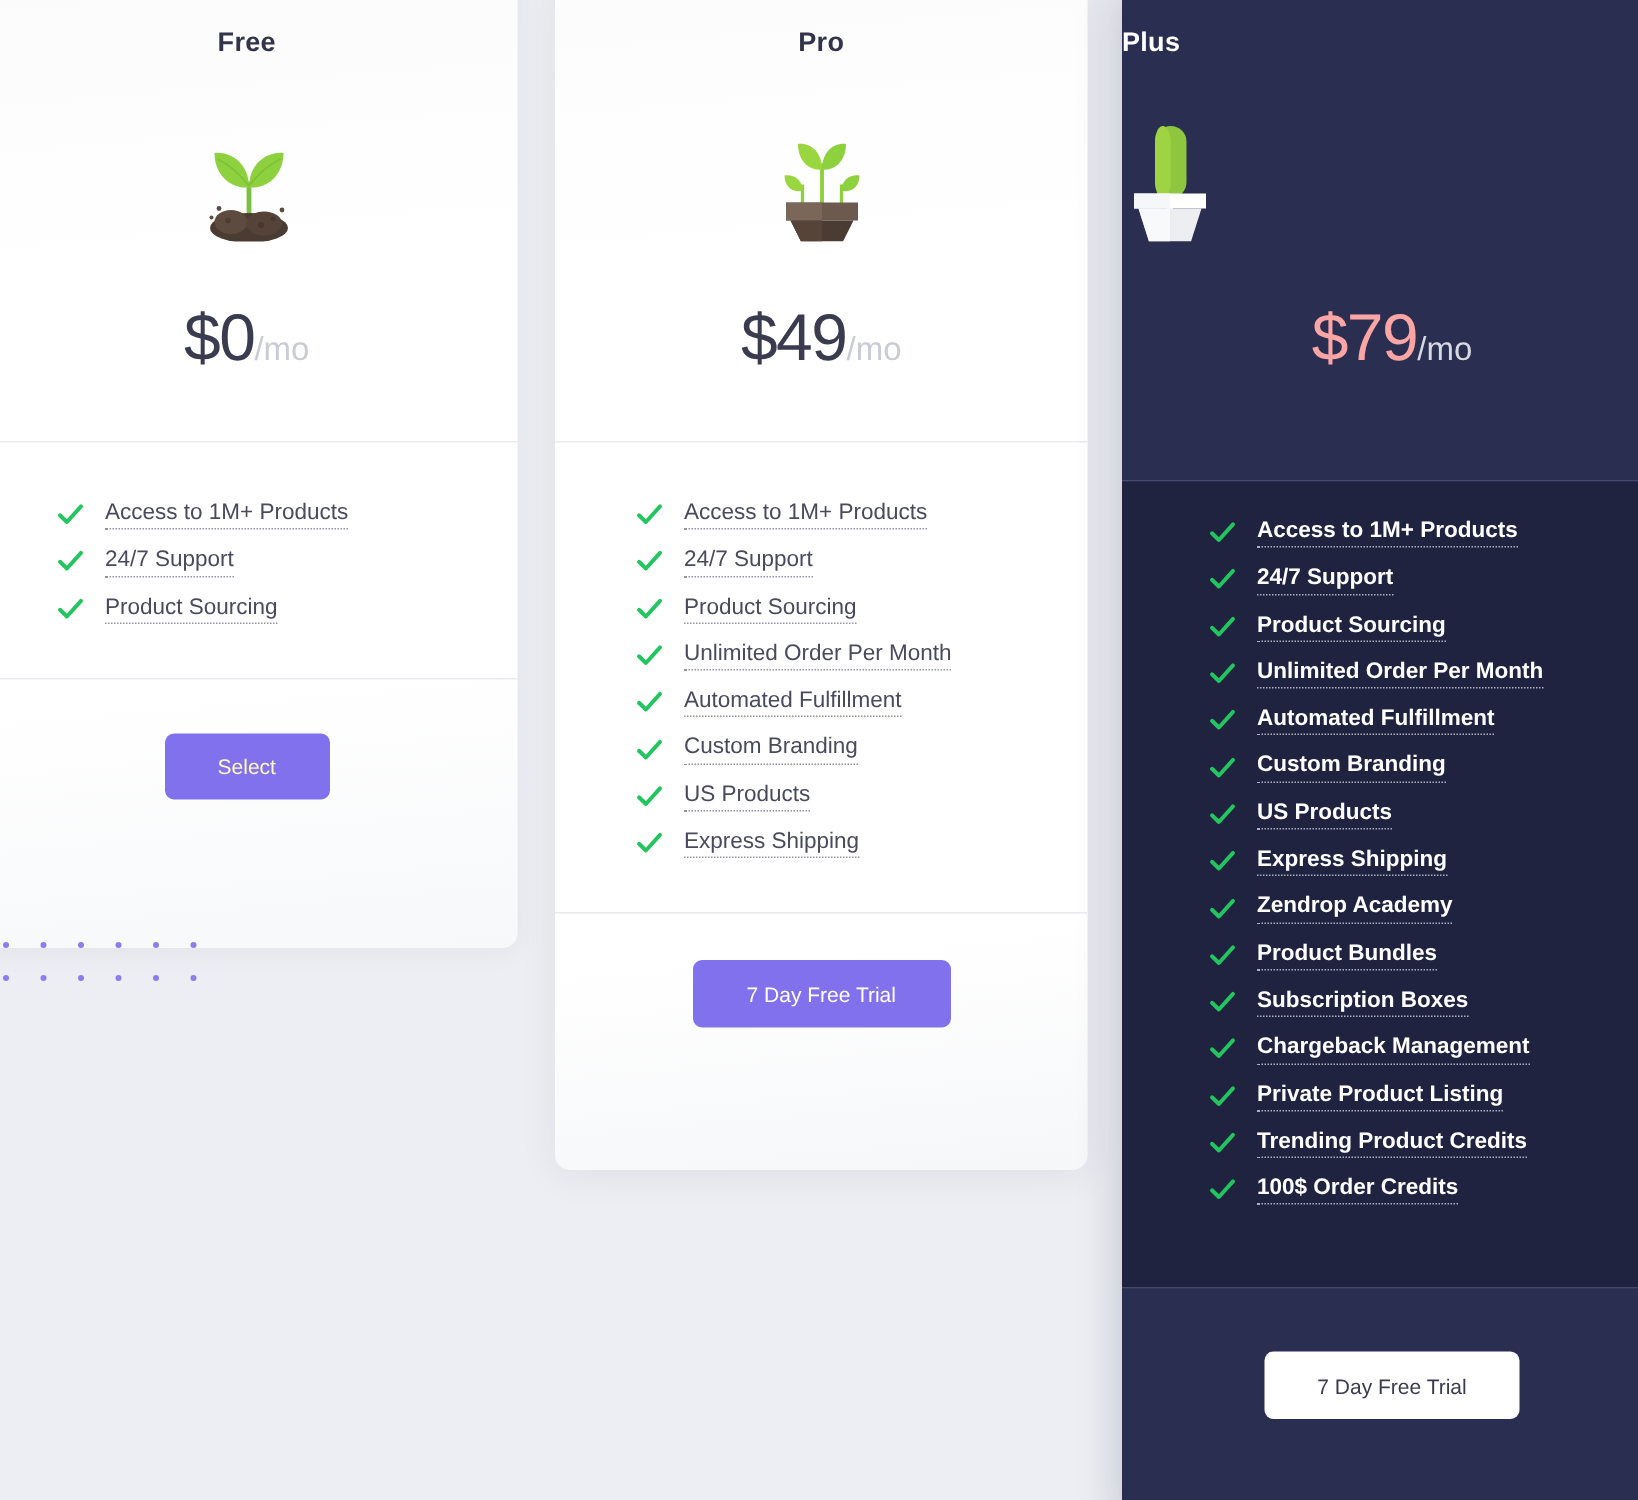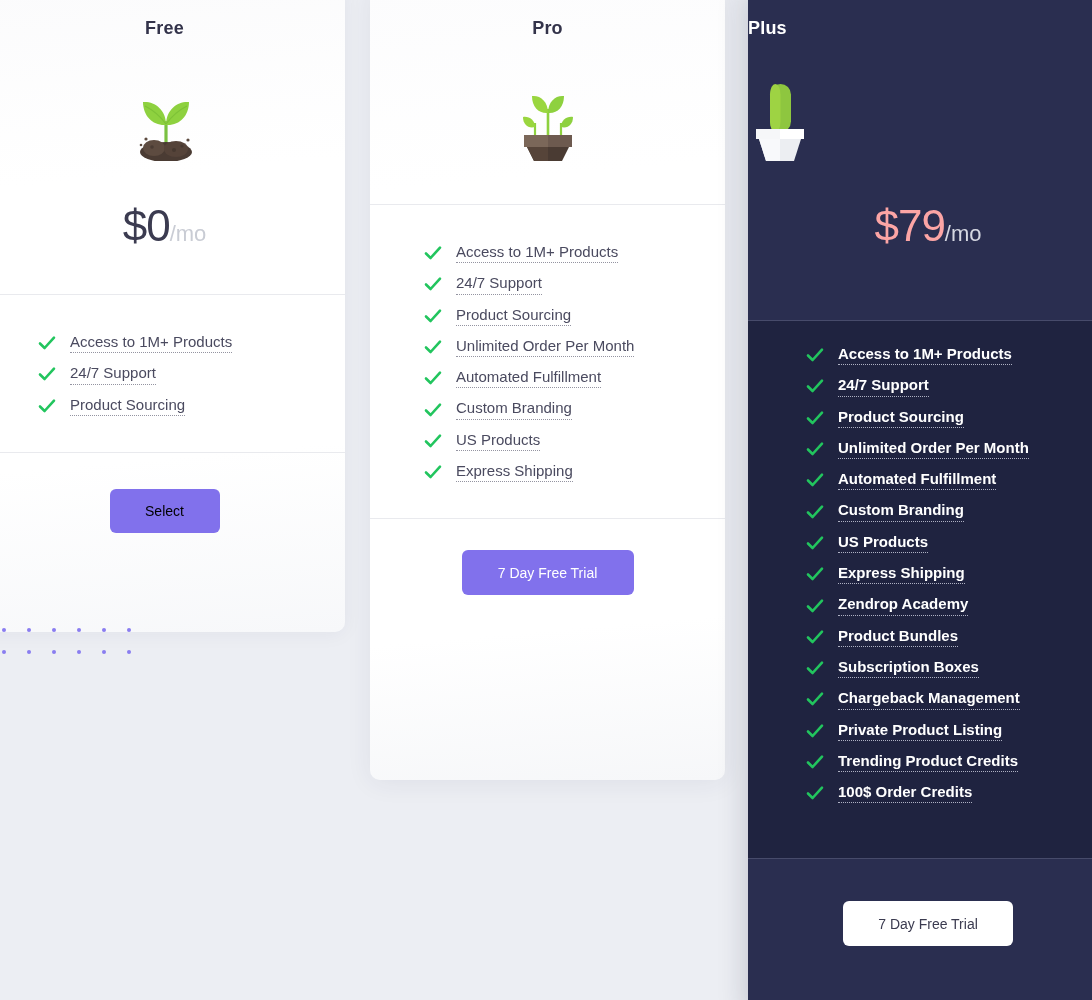--- a/index.html
+++ b/index.html
@@ -185,6 +185,9 @@
         </svg>
       </div>
     </div>
+    <div class="price-row" style="margin-top:40px;">
+      <span class="price-amt">$49</span><span class="price-per">/mo</span>
+    </div>
     <div class="divider" style="margin-top:43px;"></div>
     <ul class="feat-list" style="margin:38px 0 0 54px;">
       <li class="feat-item">

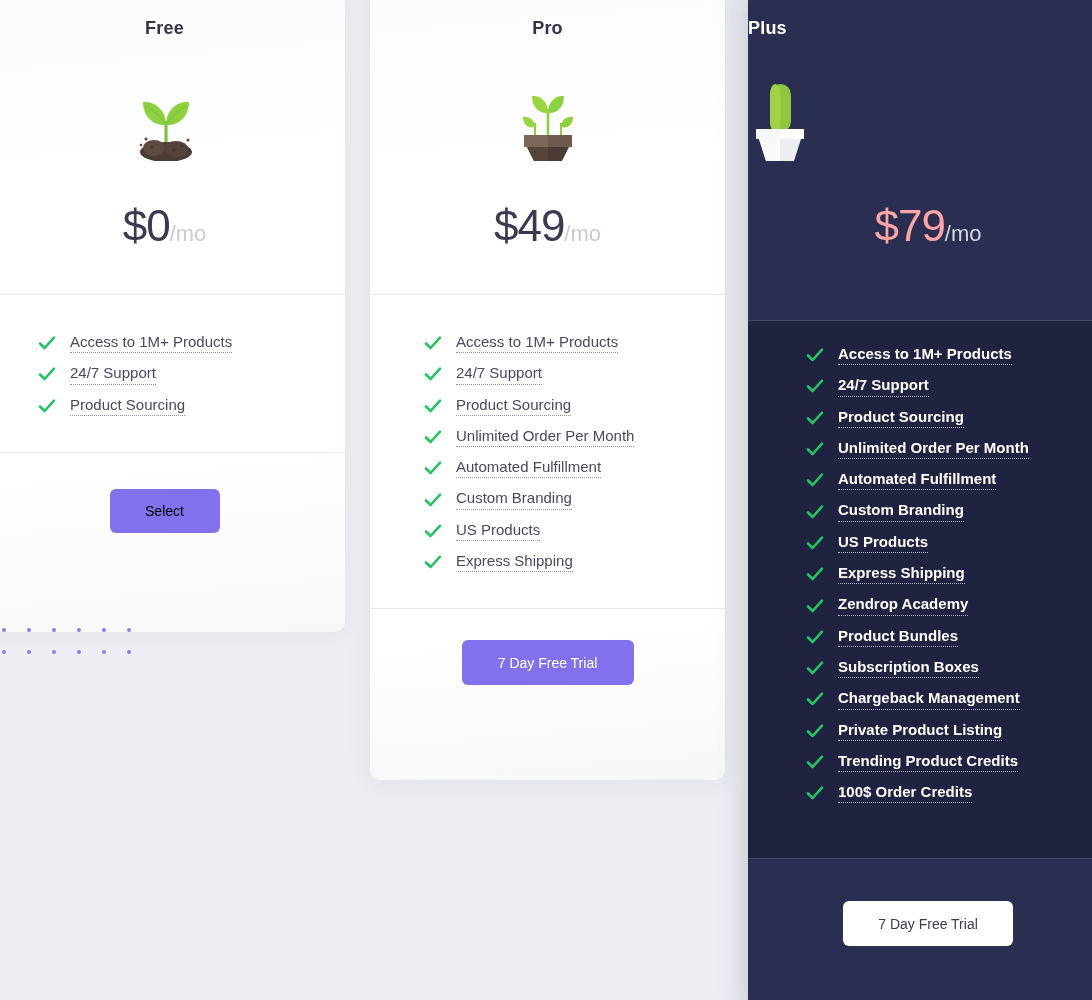--- a/index.html
+++ b/index.html
@@ -162,7 +162,7 @@
     </ul>
     <div class="divider" style="margin-top:36px;"></div>
     <div style="display:flex;justify-content:center;margin-top:36px;">
-      <button class="btn" id="btn-free" style="width:110px;height:44px;background:#8171ec;color:#000000;font-size:14px;">Select</button>
+      <button class="btn" id="btn-free" style="width:110px;height:44px;background:#8171ec;color:#fef9c3;font-size:14px;">Select</button>
     </div>
   </div>
 

